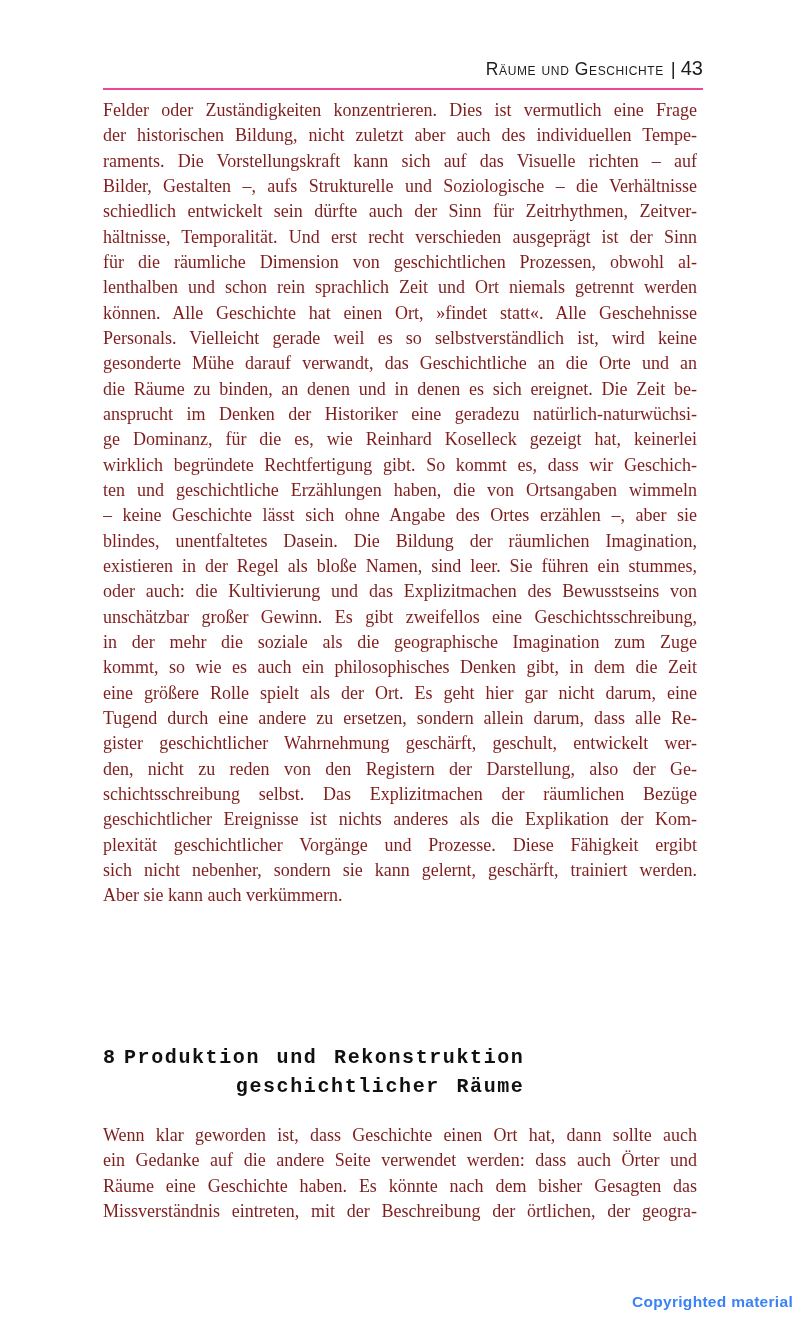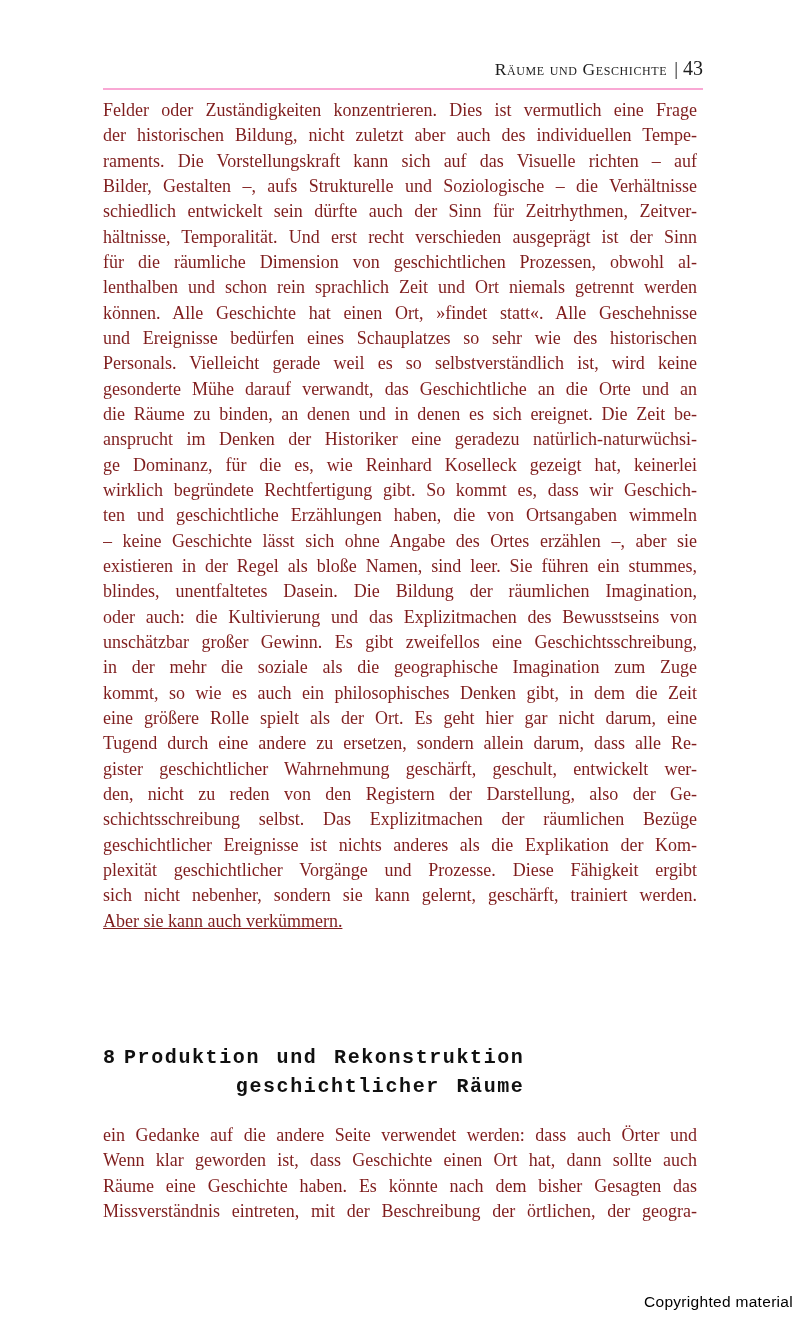--- a/index.html
+++ b/index.html
@@ -25,9 +25,9 @@
     top: 56px;
     width: 600px;
     text-align: right;
-    font-family: Liberation Serif, serif;
+    font-family: Liberation Sans, sans-serif;
     color: #1d1d1d;
-    border-bottom: 2px solid #f9a8d4;
+    border-bottom: 2px solid #ec4899;
     padding-bottom: 6px;
     line-height: 24px;
     white-space: nowrap;

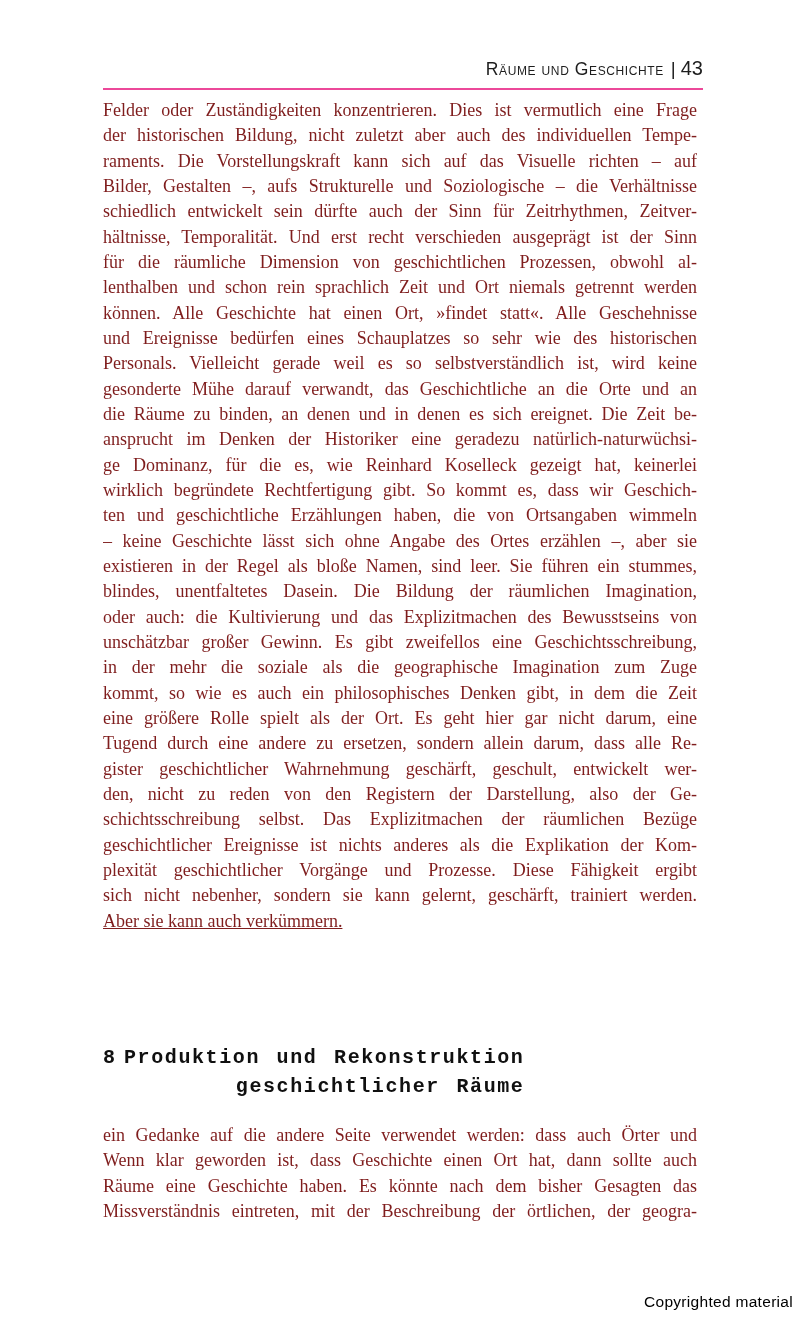--- a/index.html
+++ b/index.html
@@ -124,7 +124,6 @@
         <div class="line">für die räumliche Dimension von geschichtlichen Prozessen, obwohl al-</div>
         <div class="line">lenthalben und schon rein sprachlich Zeit und Ort niemals getrennt werden</div>
         <div class="line">können. Alle Geschichte hat einen Ort, »findet statt«. Alle Geschehnisse</div>
-        <div class="line">und Ereignisse bedürfen eines Schauplatzes so sehr wie des historischen</div>
         <div class="line">Personals. Vielleicht gerade weil es so selbstverständlich ist, wird keine</div>
         <div class="line">gesonderte Mühe darauf verwandt, das Geschichtliche an die Orte und an</div>
         <div class="line">die Räume zu binden, an denen und in denen es sich ereignet. Die Zeit be-</div>

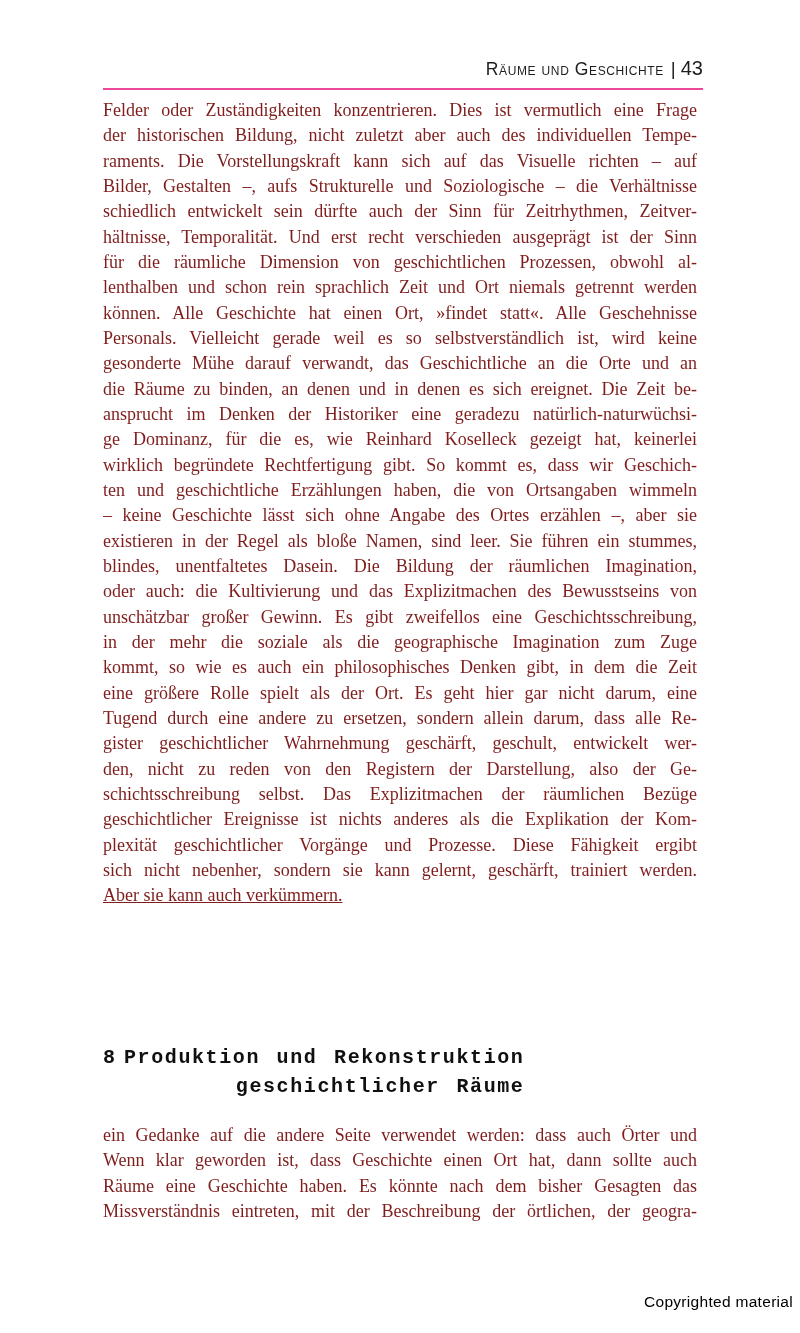--- a/index.html
+++ b/index.html
@@ -132,8 +132,8 @@
         <div class="line">wirklich begründete Rechtfertigung gibt. So kommt es, dass wir Geschich-</div>
         <div class="line">ten und geschichtliche Erzählungen haben, die von Ortsangaben wimmeln</div>
         <div class="line">– keine Geschichte lässt sich ohne Angabe des Ortes erzählen –, aber sie</div>
+        <div class="line">blindes, unentfaltetes Dasein. Die Bildung der räumlichen Imagination,</div>
         <div class="line">existieren in der Regel als bloße Namen, sind leer. Sie führen ein stummes,</div>
-        <div class="line">blindes, unentfaltetes Dasein. Die Bildung der räumlichen Imagination,</div>
         <div class="line">oder auch: die Kultivierung und das Explizitmachen des Bewusstseins von</div>
         <div class="line">unschätzbar großer Gewinn. Es gibt zweifellos eine Geschichtsschreibung,</div>
         <div class="line">in der mehr die soziale als die geographische Imagination zum Zuge</div>

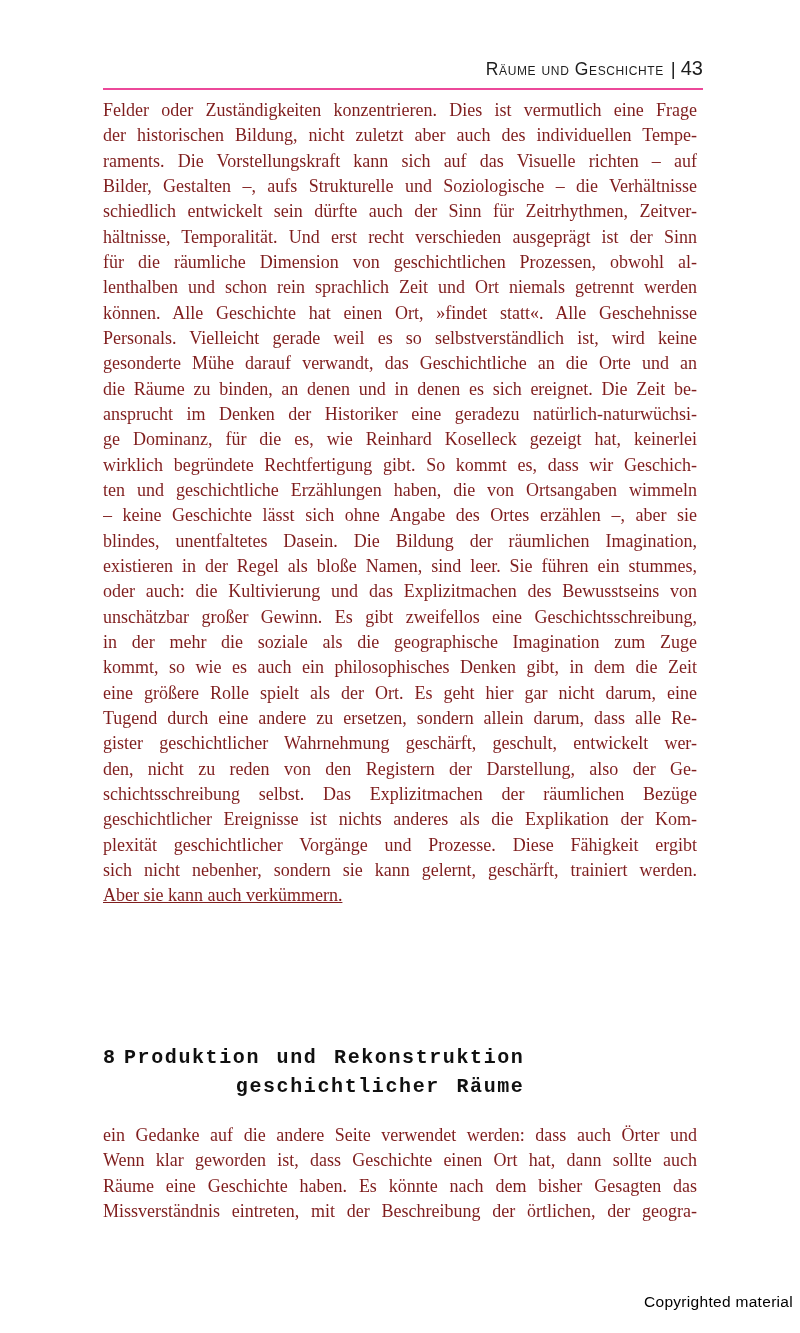--- a/index.html
+++ b/index.html
@@ -66,7 +66,6 @@
   .paragraph .line.last {
     text-align: center;
     text-align-last: left;
-    text-decoration: underline;
   }
   #para1 { top: 98px; }
   #para2 { top: 1123px; }

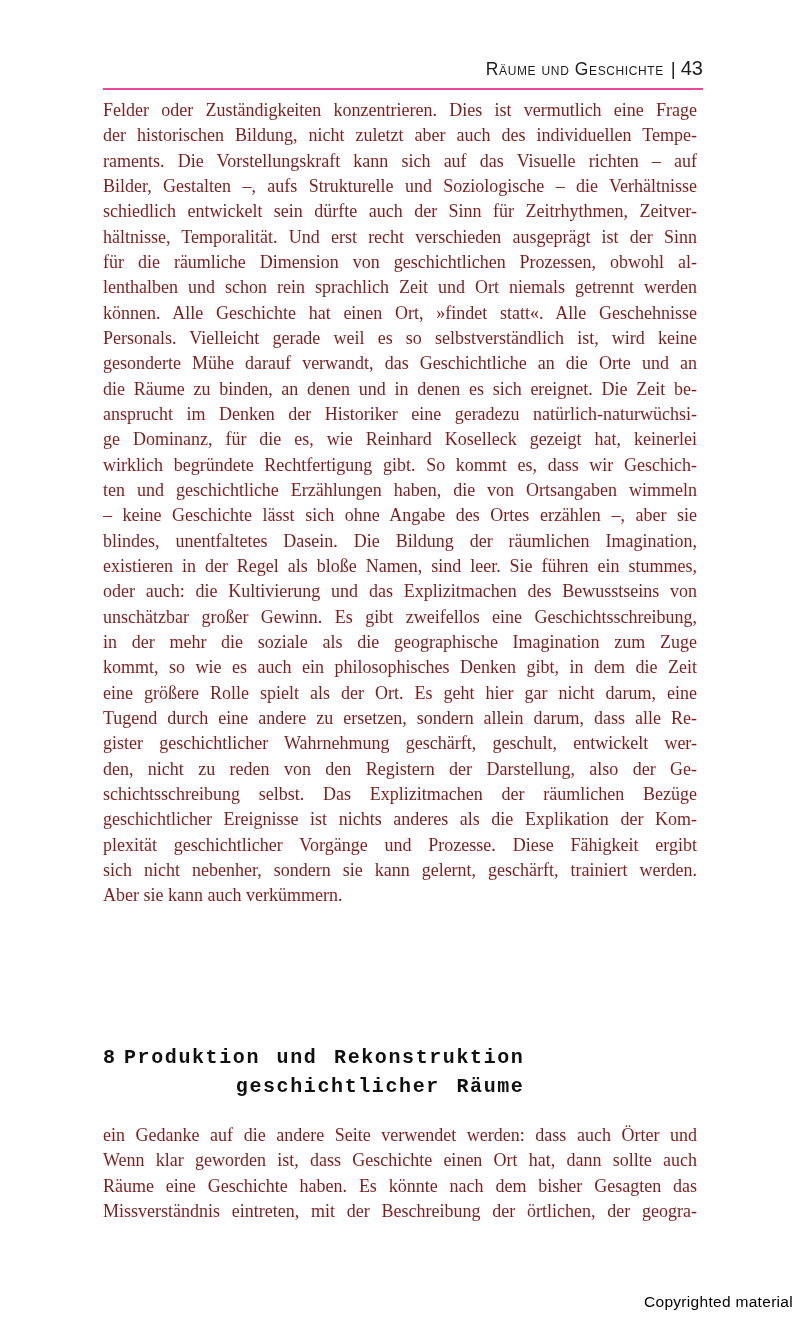--- a/index.html
+++ b/index.html
@@ -156,8 +156,8 @@
     </h2>
 
     <div class="paragraph" id="para2">
+        <div class="line">Wenn klar geworden ist, dass Geschichte einen Ort hat, dann sollte auch</div>
         <div class="line">ein Gedanke auf die andere Seite verwendet werden: dass auch Örter und</div>
-        <div class="line">Wenn klar geworden ist, dass Geschichte einen Ort hat, dann sollte auch</div>
         <div class="line">Räume eine Geschichte haben. Es könnte nach dem bisher Gesagten das</div>
         <div class="line">Missverständnis eintreten, mit der Beschreibung der örtlichen, der geogra-</div>
       </div>

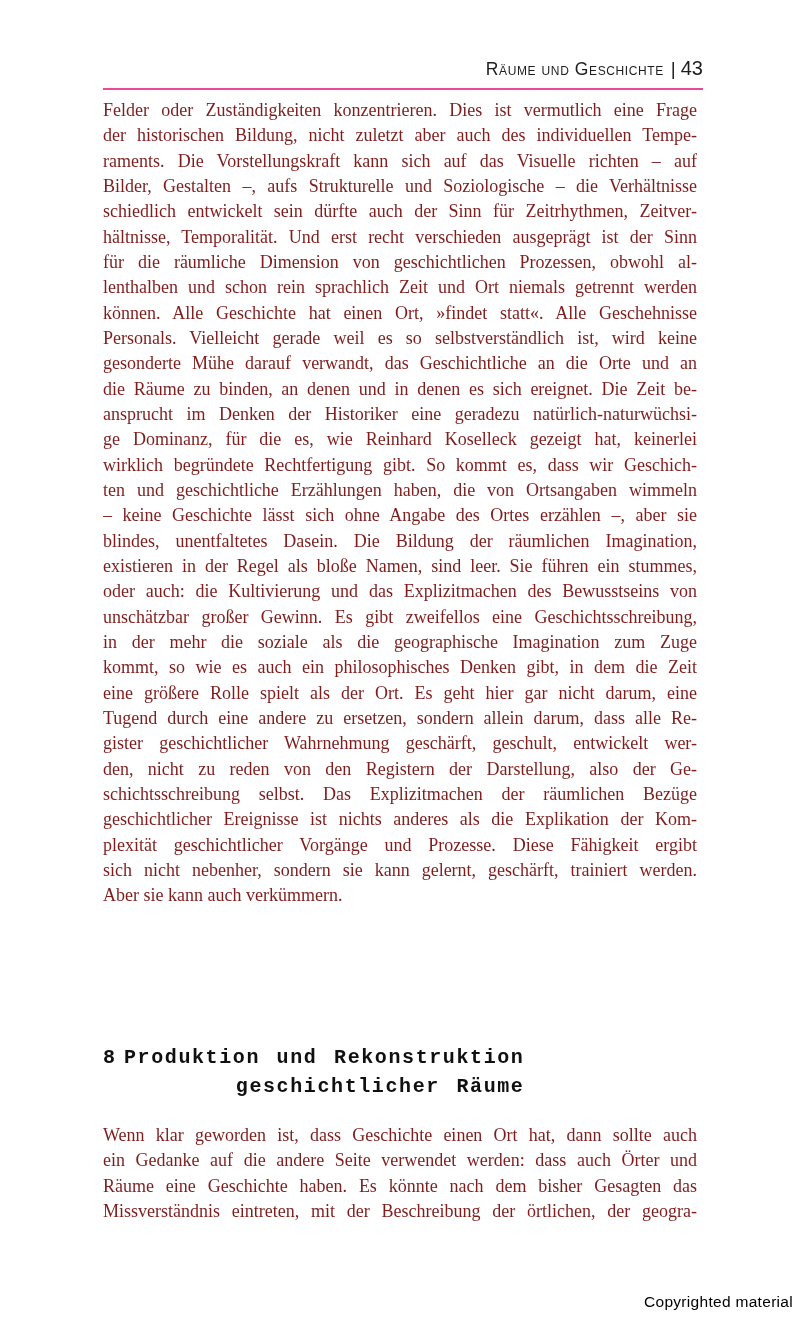--- a/index.html
+++ b/index.html
@@ -99,7 +99,8 @@
     font-family: "Liberation Sans", sans-serif;
     font-size: 15.5px;
     letter-spacing: 0.3px;
-    color: #000000;
+    color: #3b82f6;
+    font-weight: bold;
   }
 </style>
 </head>

